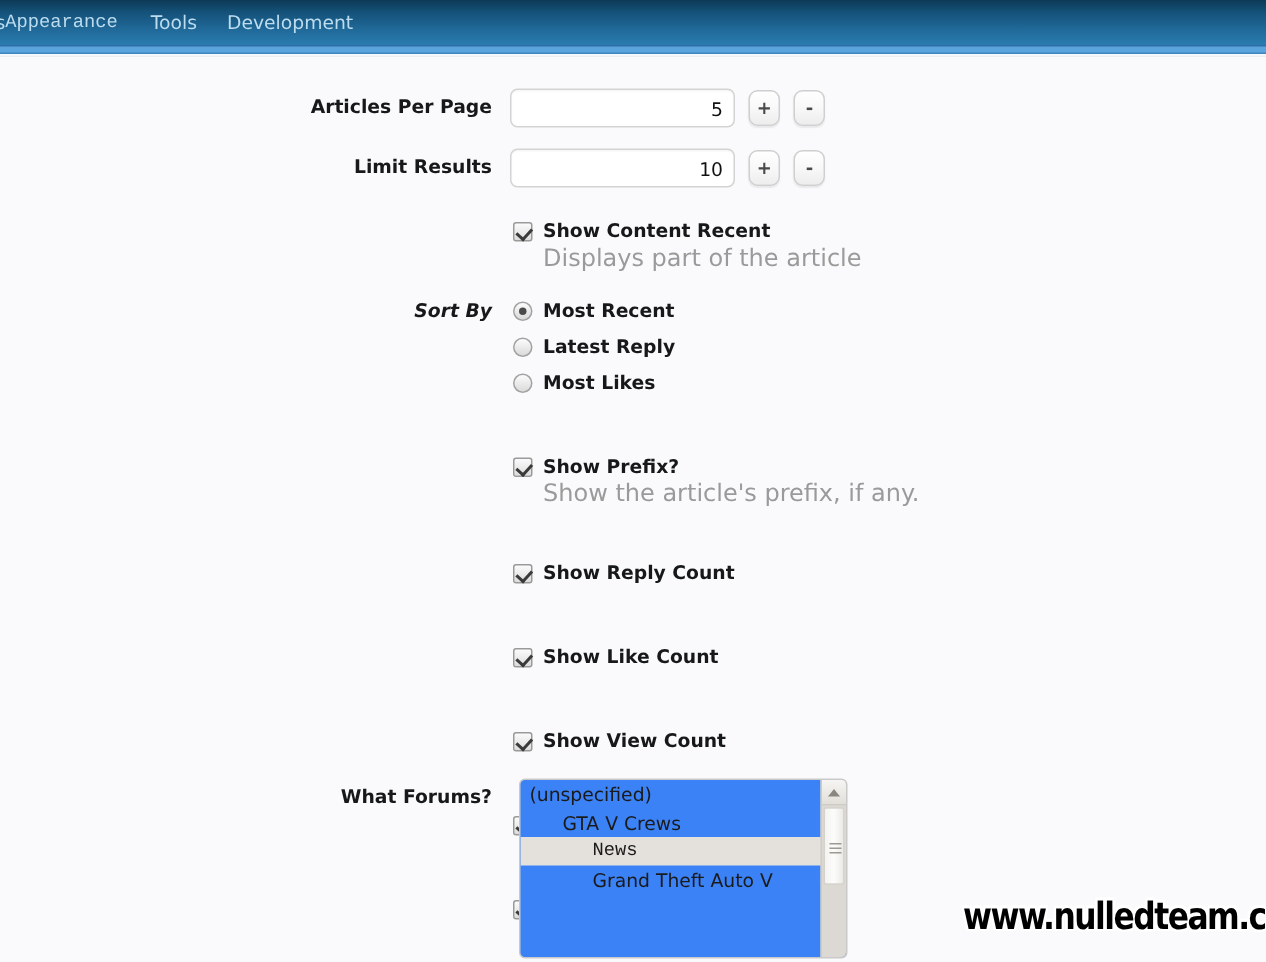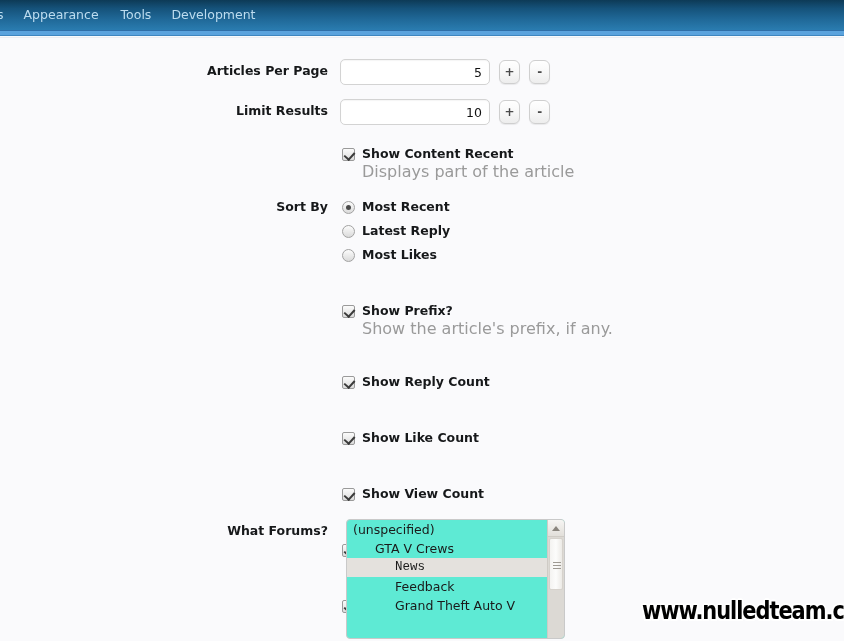--- a/index.html
+++ b/index.html
@@ -223,7 +223,7 @@
 
 <div id="navbar">
   <span class="nav-item clipped" style="margin-left:-3px;">s</span>
-  <span class="nav-item" style="margin-left:20px;">Appearance</span>
+  <span class="nav-item" style="font-family:Liberation Mono, monospace;">Appearance</span>
   <span class="nav-item" style="margin-left:22px;">Tools</span>
   <span class="nav-item" style="margin-left:20px;text-align:center;">Development</span>
 </div>

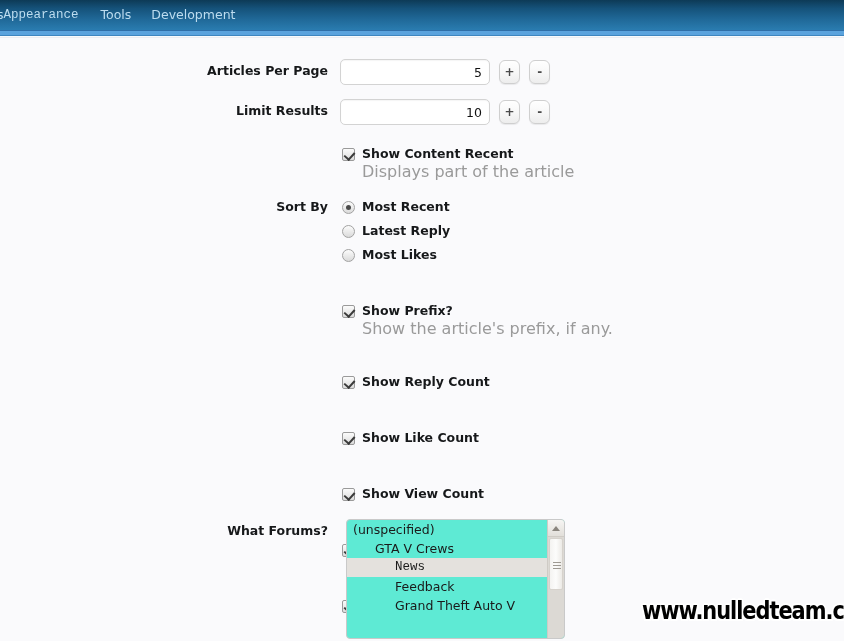--- a/index.html
+++ b/index.html
@@ -257,7 +257,7 @@
   </div>
 
   <div class="row" style="left:44px; top:161px; width:560px;">
-    <div class="row-label" style="right:auto; left:0; width:260px;">Sort By</div>
+    <div class="row-label" style="right:auto; left:0; width:260px;font-style:italic;">Sort By</div>
     <div class="row-ctrl" style="left:274px; top:0;">
       <div class="optline" style="margin-bottom:6px;">
         <span class="radio on"></span>

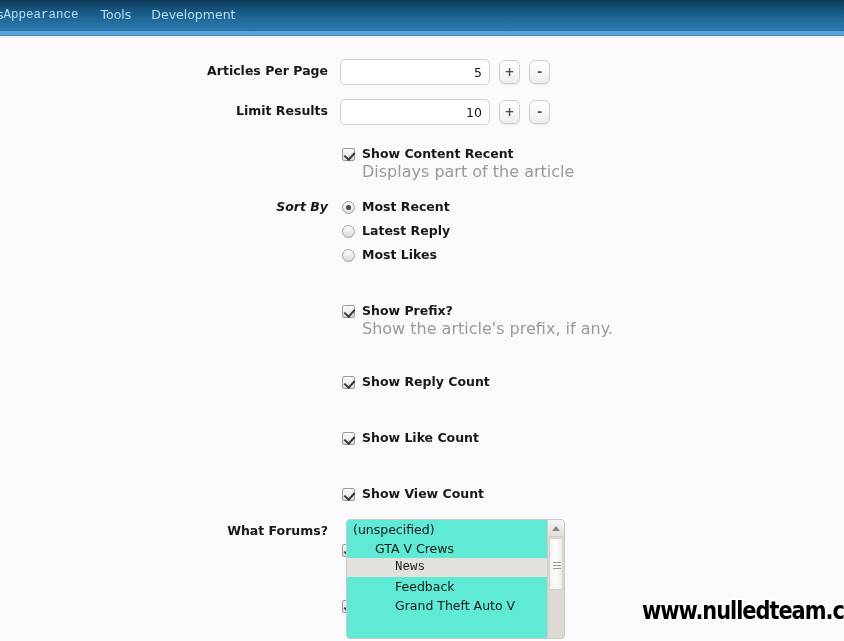--- a/index.html
+++ b/index.html
@@ -148,7 +148,7 @@
     width: 219px; height: 120px;
     border: 1px solid #c9c9c9;
     border-radius: 4px;
-    background: #5eead4;
+    background: #3b82f6;
     overflow: hidden;
   }
   .fitem {

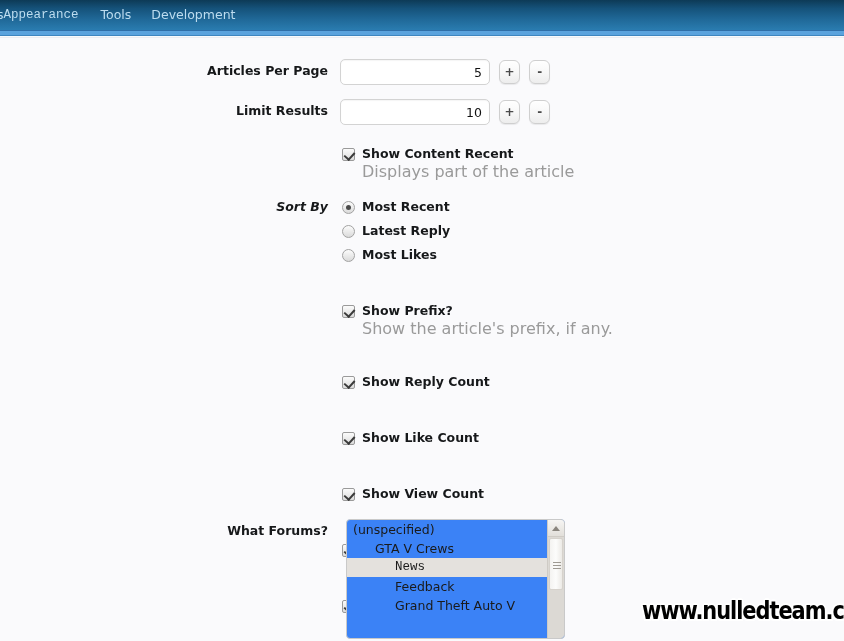--- a/index.html
+++ b/index.html
@@ -312,7 +312,6 @@
         <div class="fitem">(unspecified)</div>
         <div class="fitem d1">GTA V Crews</div>
         <div class="fitem d2 sel">News</div>
-        <div class="fitem d2">Feedback</div>
         <div class="fitem d2">Grand Theft Auto V</div>
 
         <div id="fscroll">

